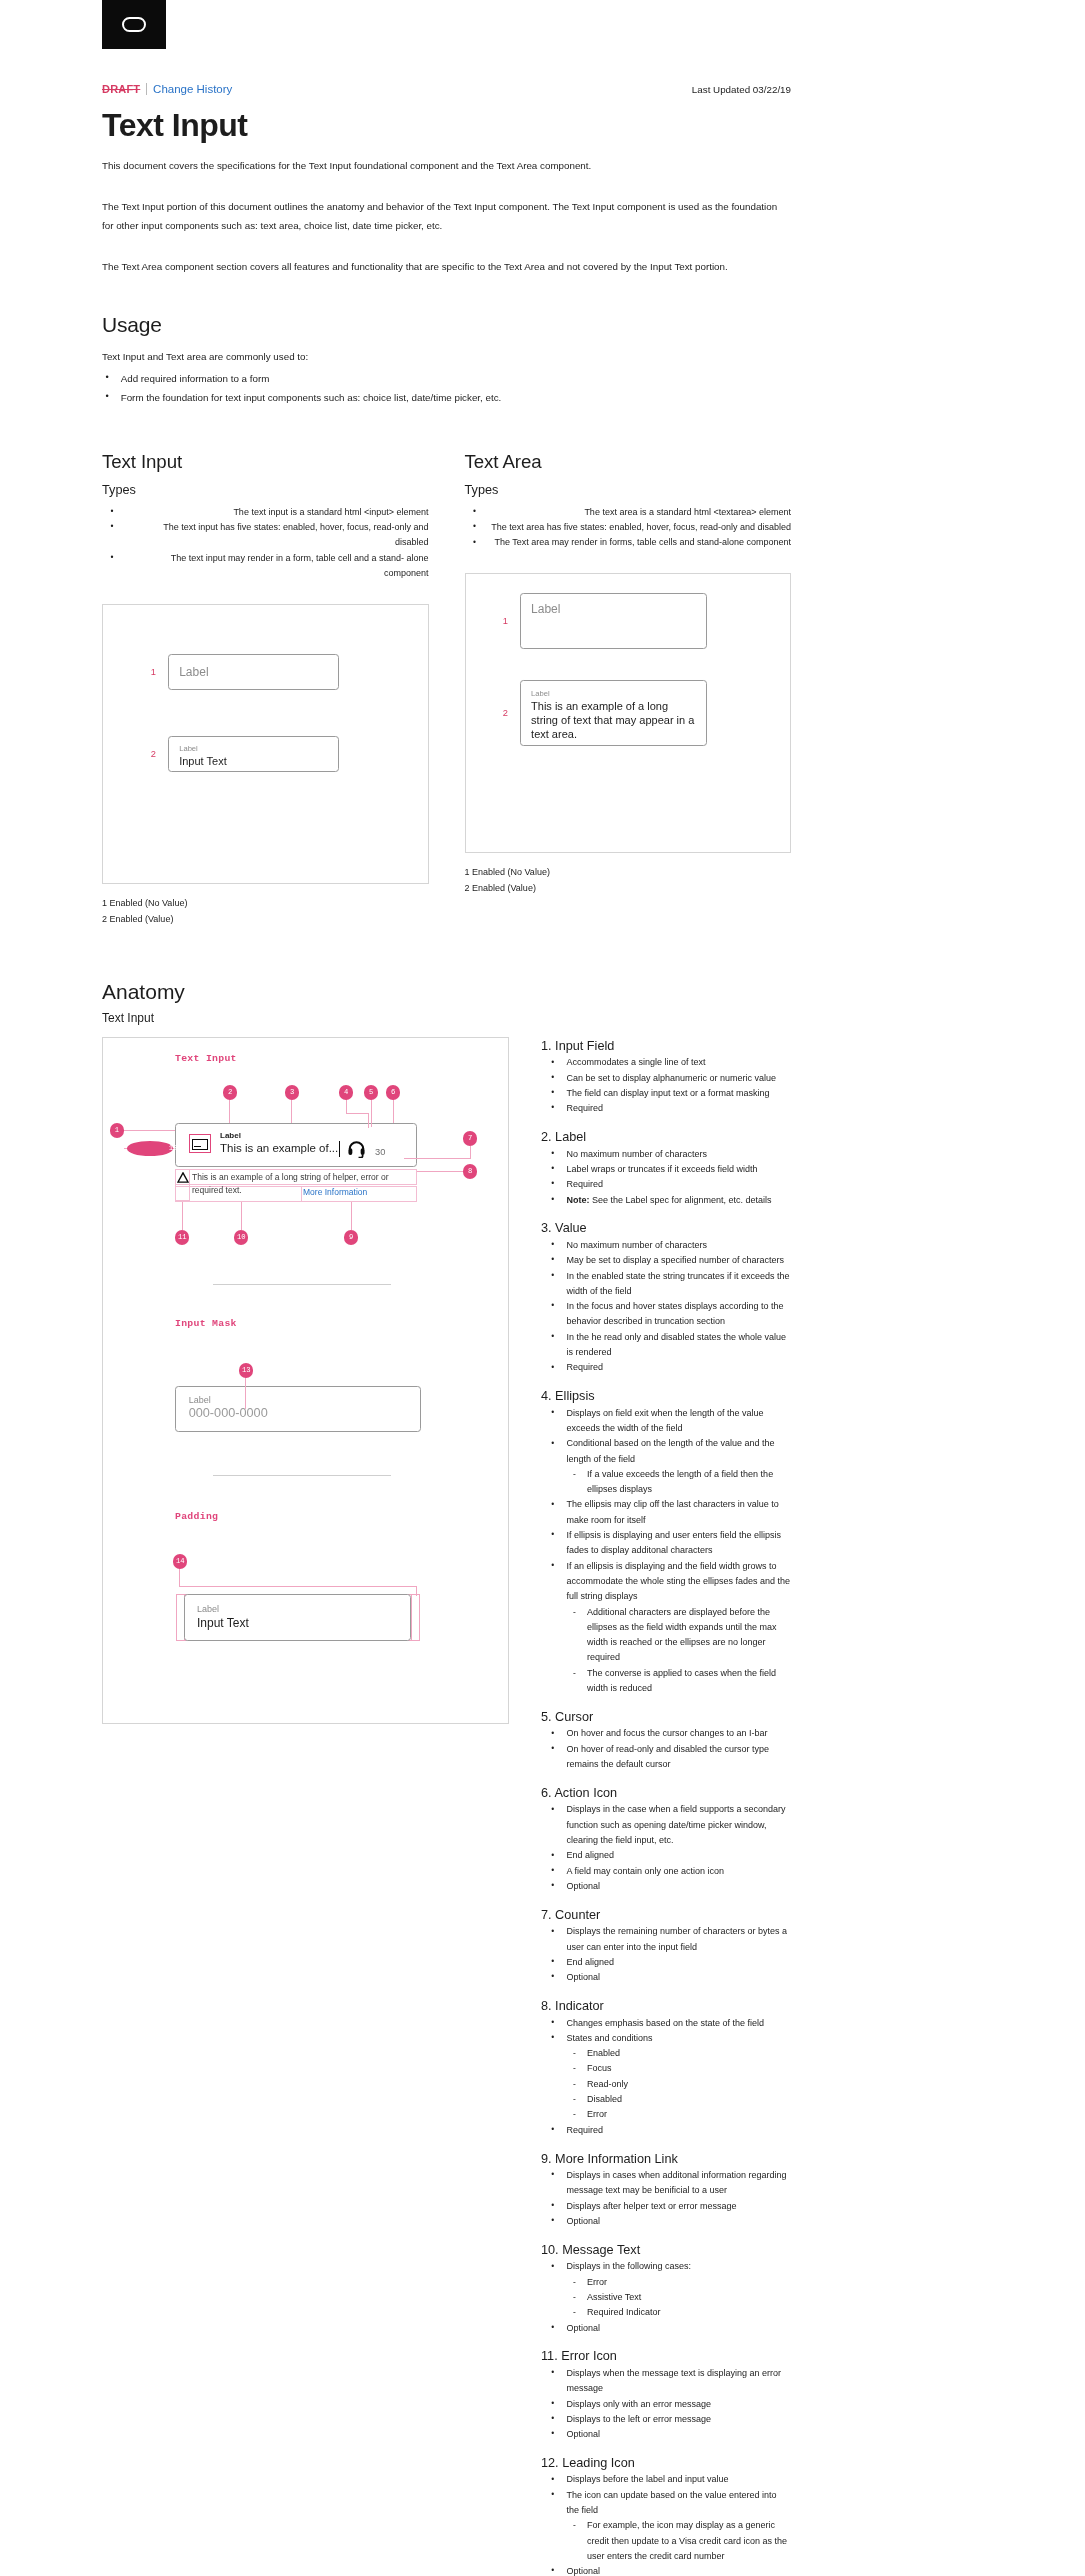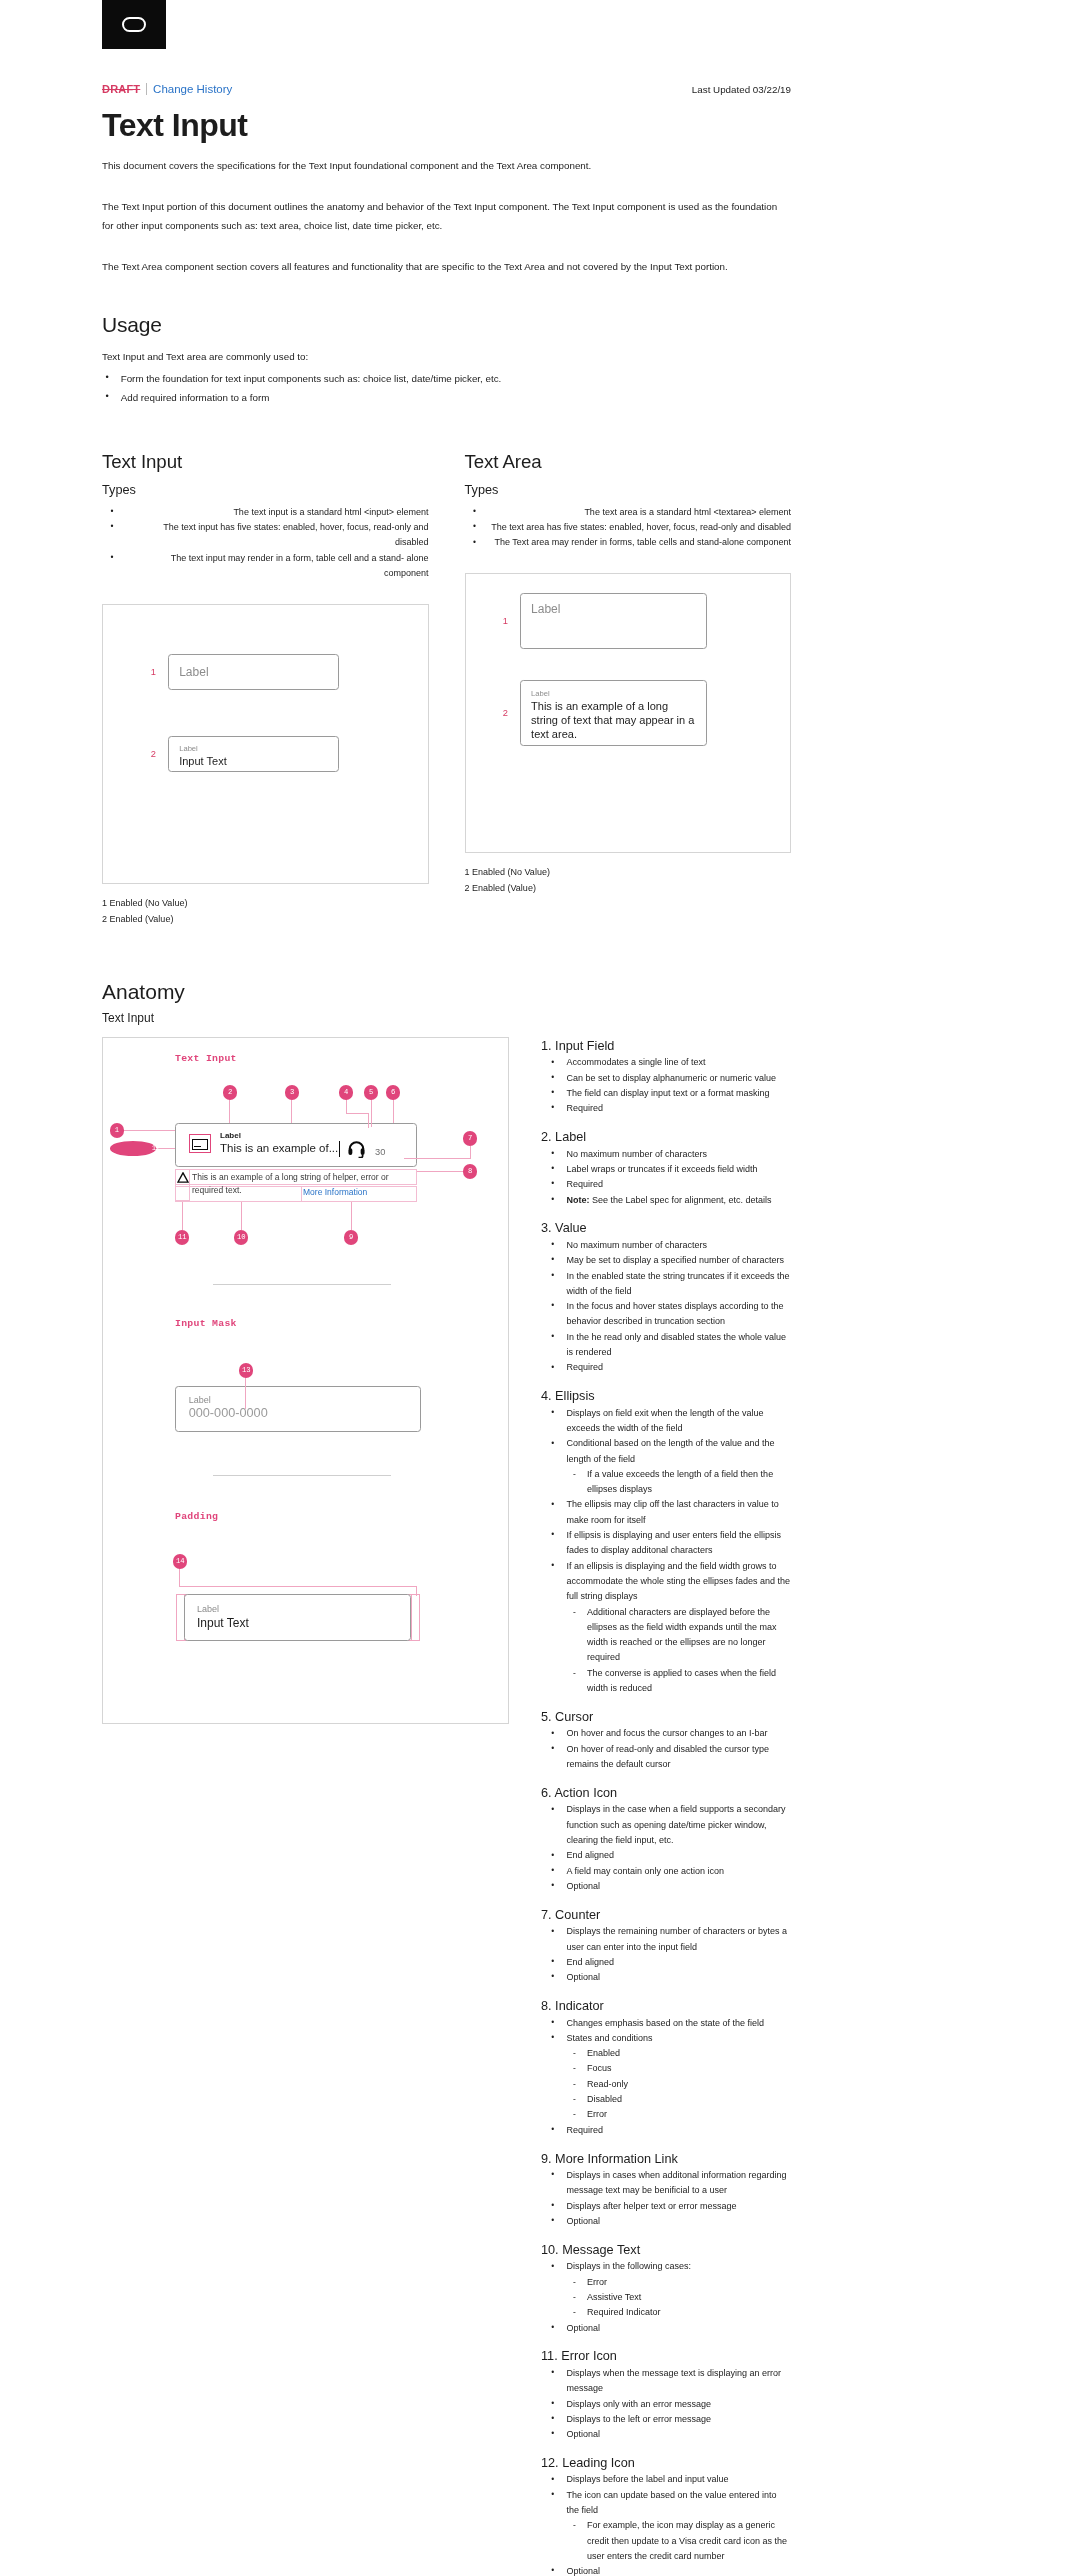--- a/index.html
+++ b/index.html
@@ -212,8 +212,8 @@
   <h2 class="sec">Usage</h2>
   <div class="lead">Text Input and Text area are commonly used to:</div>
   <ul class="dots">
+    <li>Add required information to a form</li>
     <li>Form the foundation for text input components such as: choice list, date/time picker, etc.</li>
-    <li>Add required information to a form</li>
   </ul>
 
   <div class="cols">

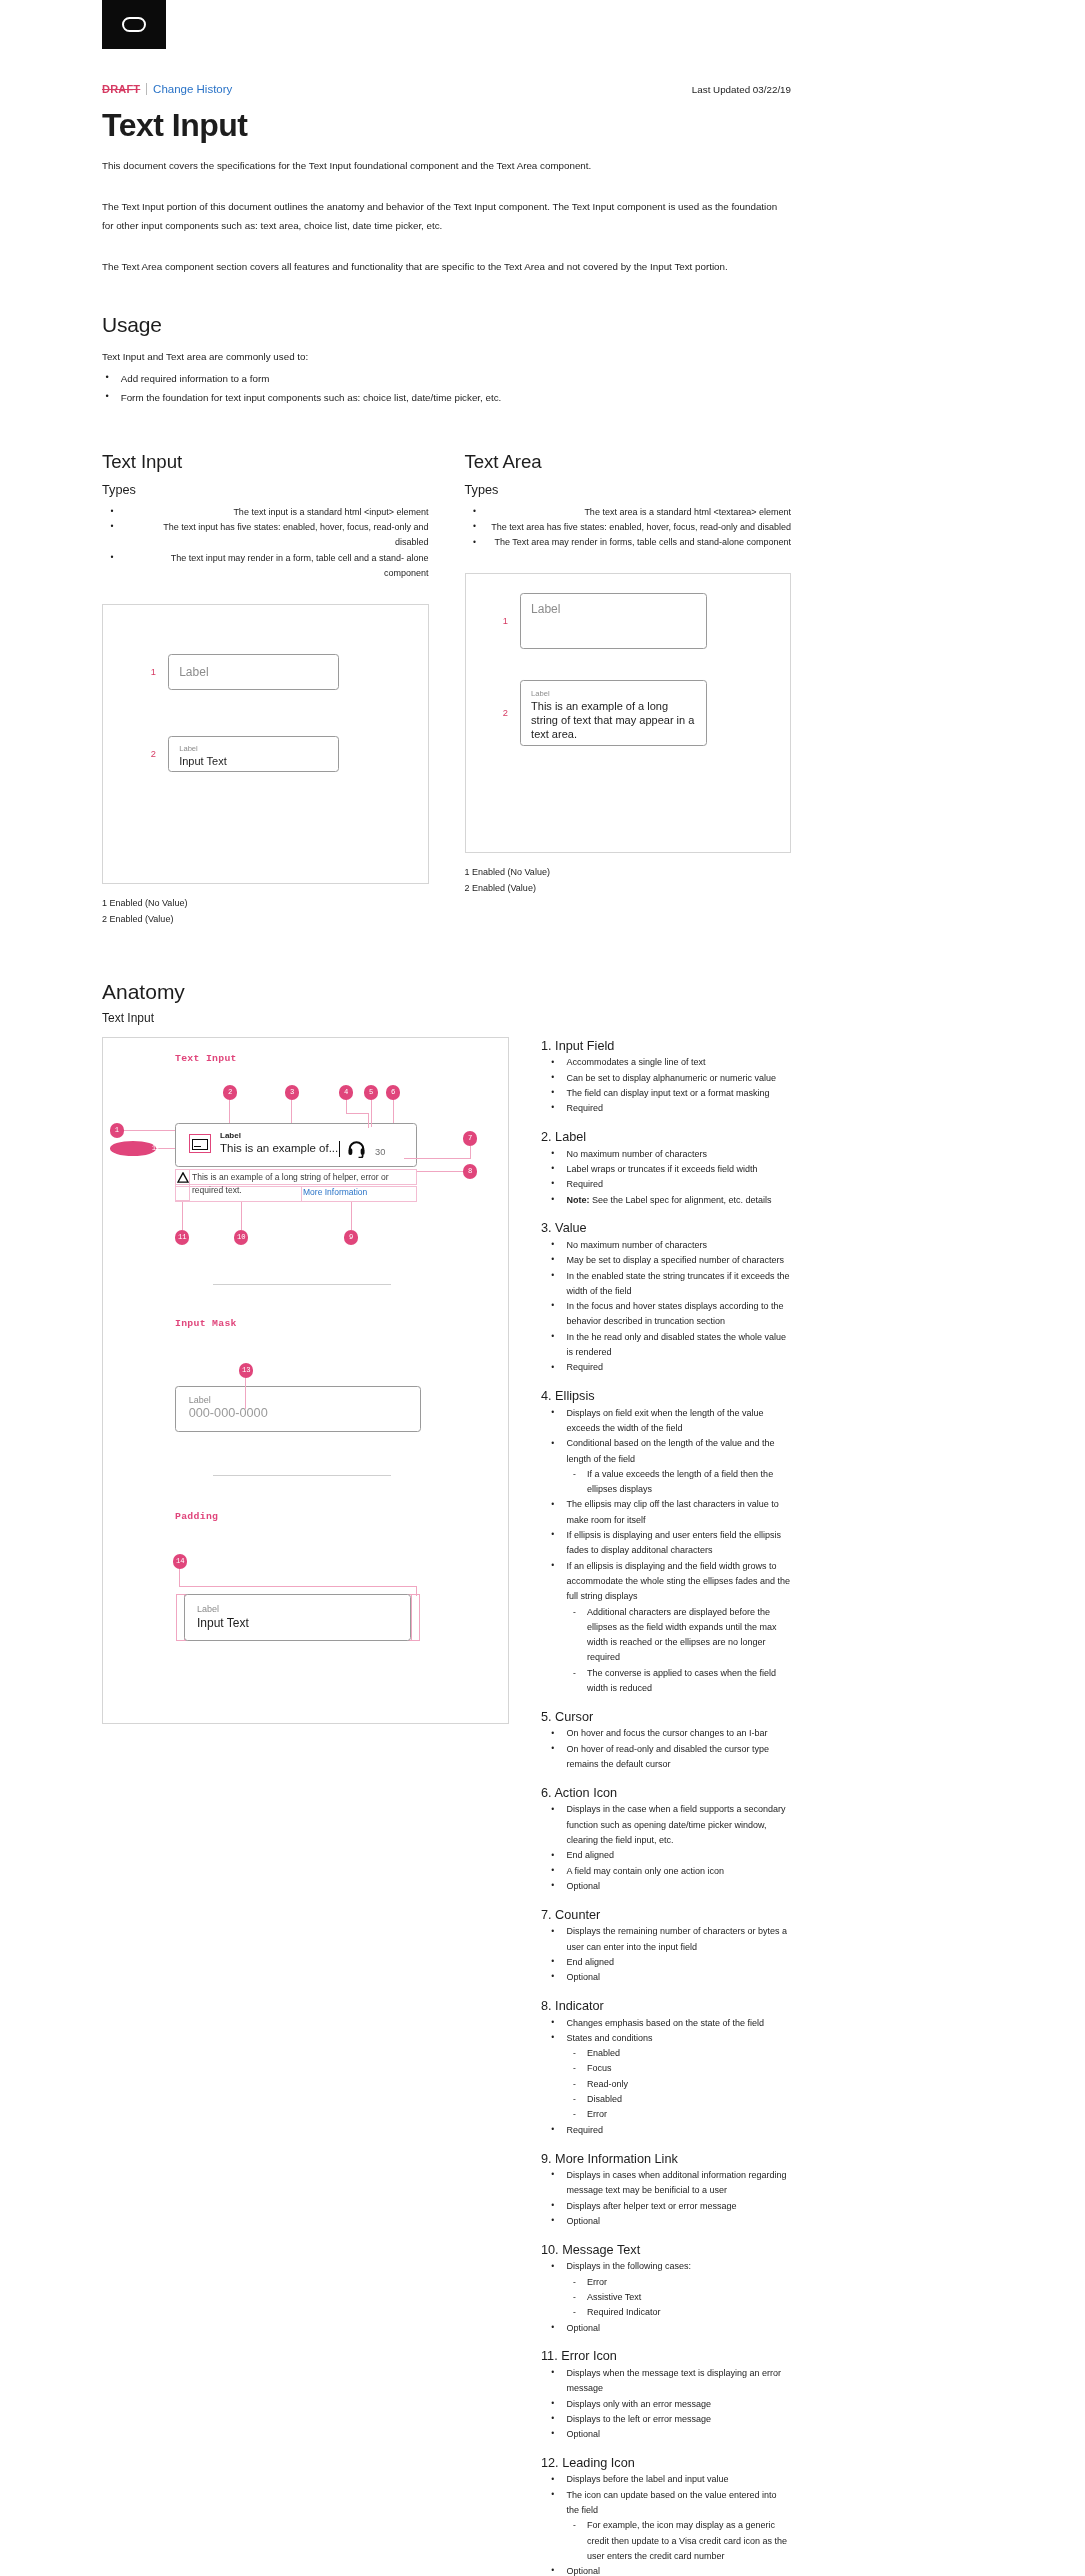--- a/index.html
+++ b/index.html
@@ -305,7 +305,7 @@
       <div class="lead-line vline" style="left:290px; top:61px; height:24px;"></div>
 
       <div class="badge" style="left:6.8px; top:85px;">1</div>
-      <div class="badge" style="left:7px; top:103px;padding-left:46px;">12</div>
+      <div class="badge" style="left:24px; top:103px;padding-left:46px;">12</div>
       <div class="lead-line hline" style="left:21px; top:92px; width:51px;"></div>
       <div class="lead-line hline" style="left:21px; top:110px; width:51px;"></div>
 

